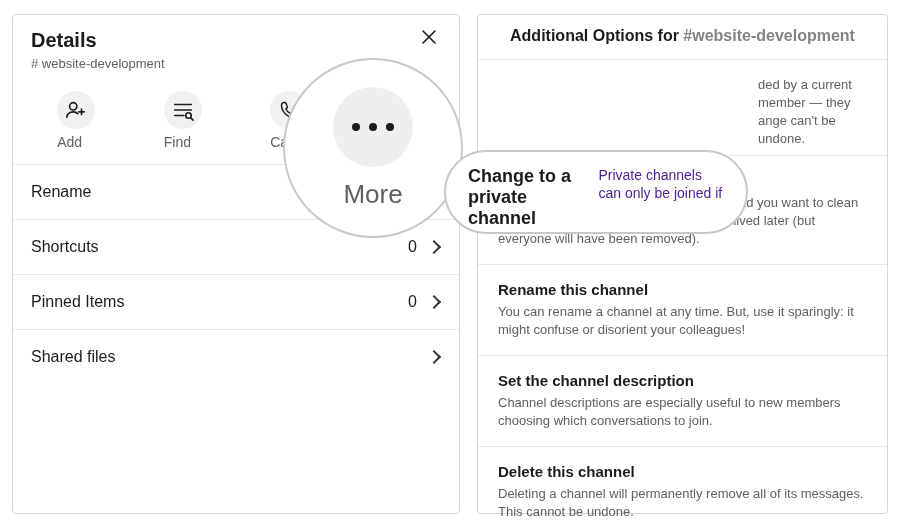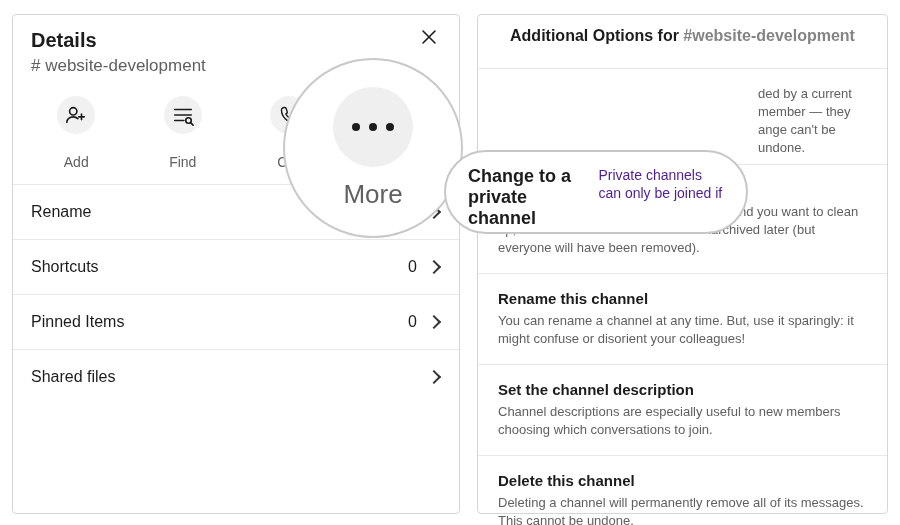--- a/index.html
+++ b/index.html
@@ -27,7 +27,7 @@
 
   
   .panel-right{position:absolute;left:477px;top:14px;width:411px;height:500px;border:1px solid #d6d6d6;border-radius:4px;background:#fff;}
-  .pr-head{padding:12px 18px 23px 18px;text-align:center;border-bottom:1px solid #e8e8e8;font-size:16px;font-weight:700;}
+  .pr-head{padding:12px 18px 14px 18px;text-align:center;border-bottom:1px solid #e8e8e8;font-size:16px;font-weight:700;}
   .pr-head .muted{color:#848484;font-weight:700;}
   .opt{padding:16px 20px;border-bottom:1px solid #e8e8e8;}
   .opt:last-child{border-bottom:none;}

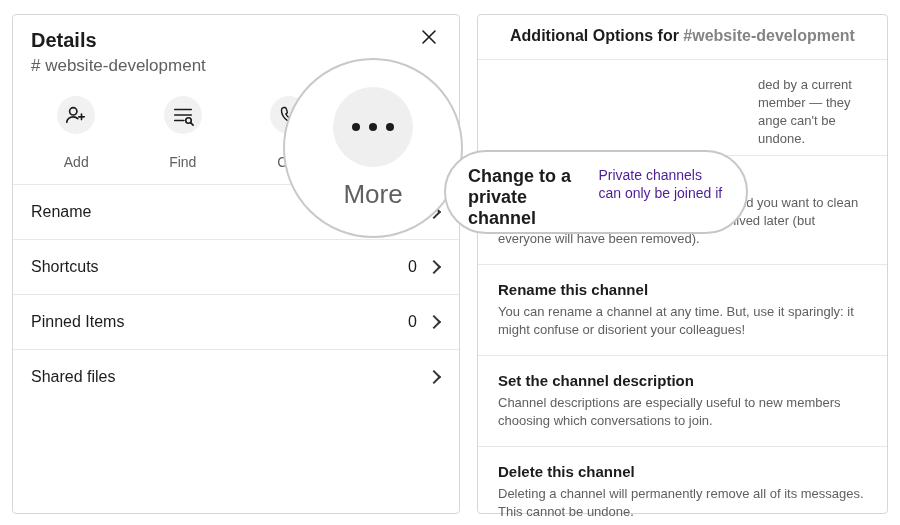--- a/index.html
+++ b/index.html
@@ -12,7 +12,7 @@
   .pl-title-row{display:flex;align-items:flex-start;justify-content:space-between;}
   .pl-title{font-size:20px;font-weight:700;}
   .pl-close{width:20px;height:20px;font-size:20px;line-height:18px;text-align:center;color:#555;cursor:pointer;}
-  .pl-sub{font-size:17px;color:#616061;margin-top:4px;}
+  .pl-sub{font-size:13px;color:#616061;margin-top:4px;}
   .pl-actions{display:flex;justify-content:space-around;padding:10px 10px 14px 10px;border-bottom:1px solid #e8e8e8;}
   .act{display:flex;flex-direction:column;align-items:center;gap:20px;cursor:pointer;}
   .act-icon{width:38px;height:38px;border-radius:50%;background:#f1f1f1;display:flex;align-items:center;justify-content:center;color:#1d1c1d;}

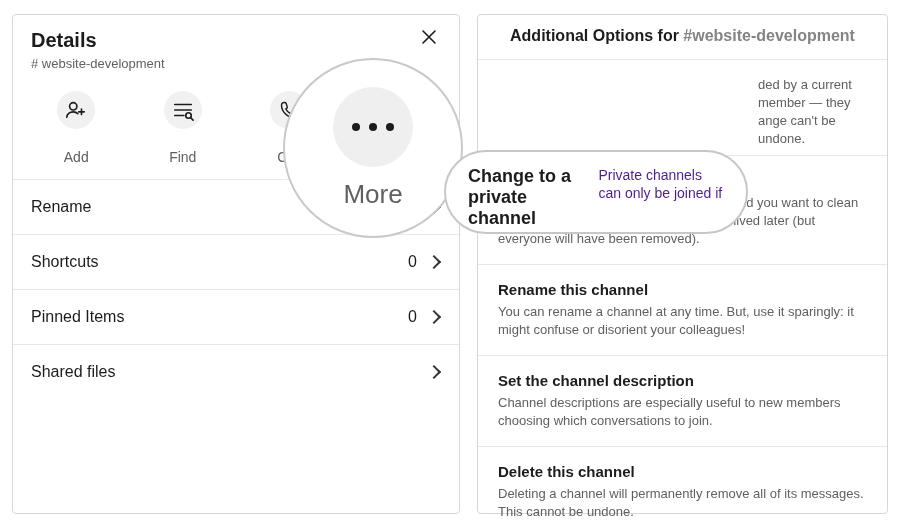--- a/index.html
+++ b/index.html
@@ -14,7 +14,7 @@
   .pl-close{width:20px;height:20px;font-size:20px;line-height:18px;text-align:center;color:#555;cursor:pointer;}
   .pl-sub{font-size:13px;color:#616061;margin-top:4px;}
   .pl-actions{display:flex;justify-content:space-around;padding:10px 10px 14px 10px;border-bottom:1px solid #e8e8e8;}
-  .act{display:flex;flex-direction:column;align-items:center;gap:20px;cursor:pointer;}
+  .act{display:flex;flex-direction:column;gap:5px;cursor:pointer;}
   .act-icon{width:38px;height:38px;border-radius:50%;background:#f1f1f1;display:flex;align-items:center;justify-content:center;color:#1d1c1d;}
   .act-label{font-size:14px;color:#616061;}
   .rows{}

